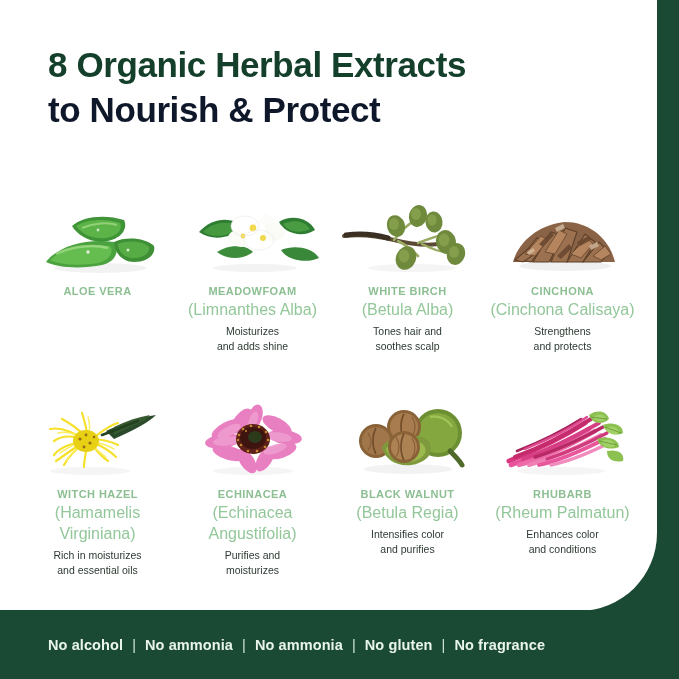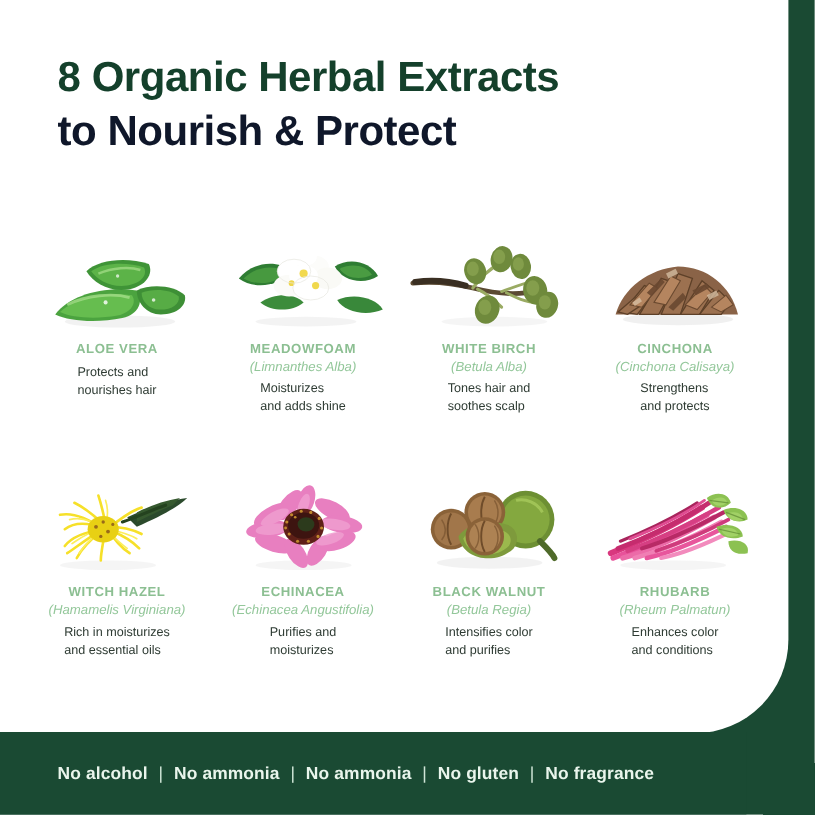--- a/index.html
+++ b/index.html
@@ -64,7 +64,7 @@
     display: flex;
     flex-direction: column;
     align-items: center;
-    text-align: left;
+    text-align: center;
   }
   .herb-art {
     width: 140px;

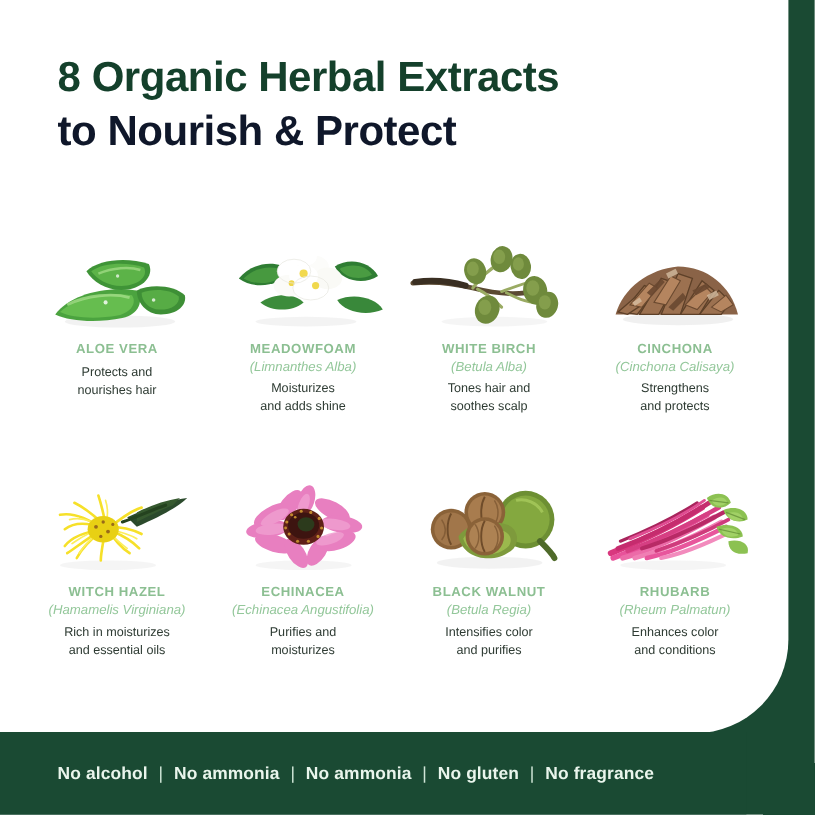--- a/index.html
+++ b/index.html
@@ -154,8 +154,6 @@
         <div class="herb-name">ALOE
 VERA</div>
         <div class="herb-latin"></div>
-        <div class="herb-desc">Protects and
-nourishes hair</div>
       </div>
 
       <div class="herb-cell">

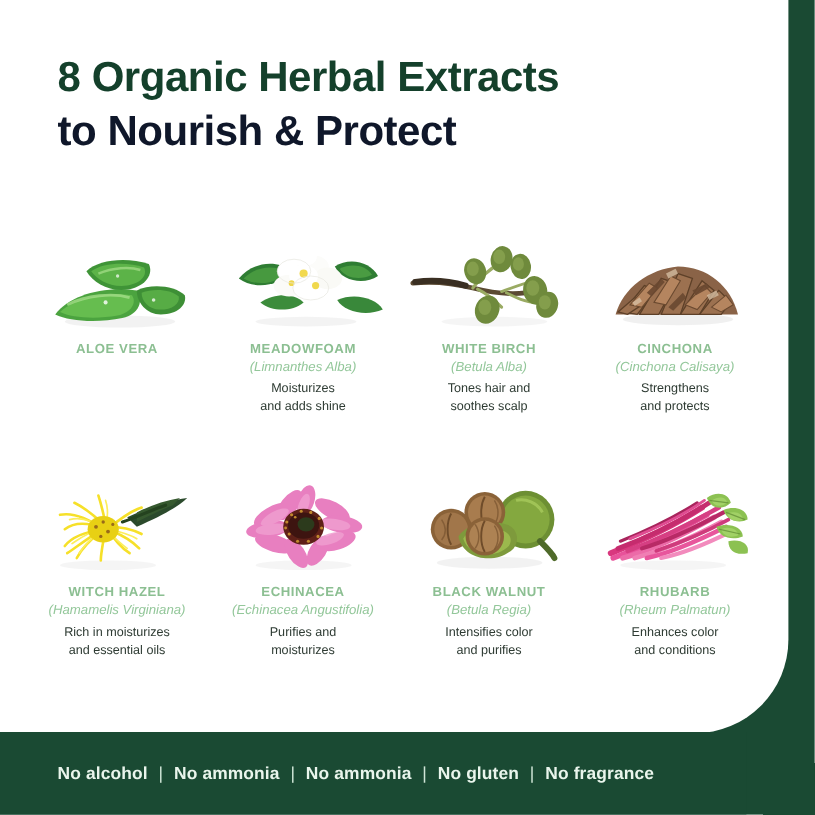--- a/index.html
+++ b/index.html
@@ -82,10 +82,9 @@
     text-transform: uppercase;
   }
   .herb-latin {
-    font-size: 11px;
+    font-size: 16px;
     color: #93c79a;
     line-height: 1.32;
-    font-style: italic;
   }
   .herb-desc {
     font-size: 10.5px;

